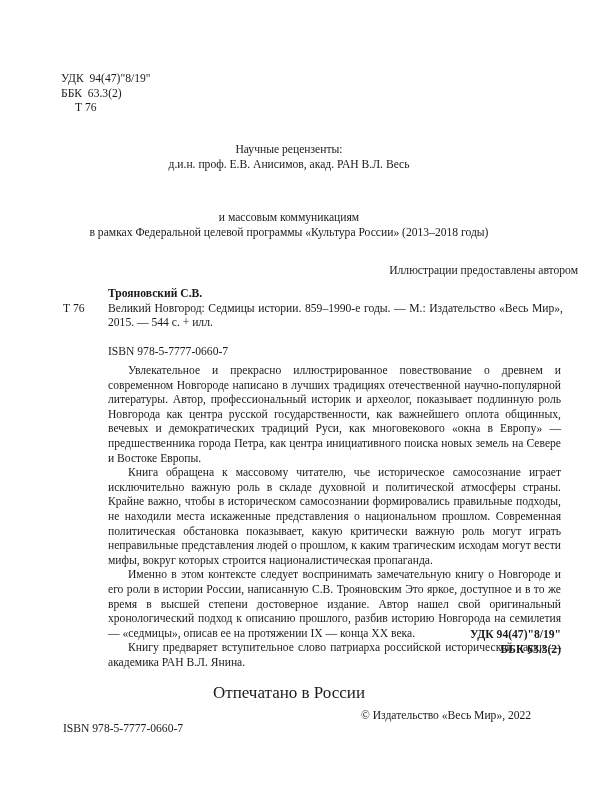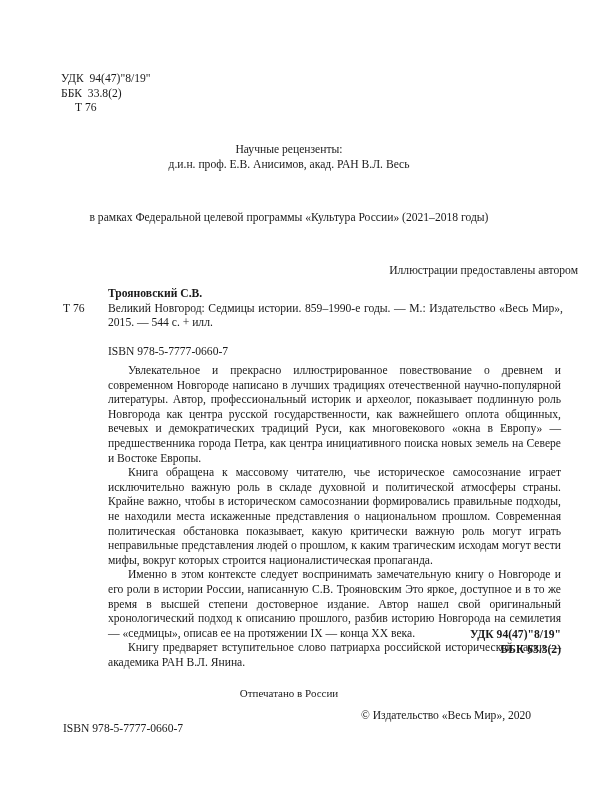--- a/index.html
+++ b/index.html
@@ -48,7 +48,7 @@
 
 <div class="abs classif-top">
   <div class="row"><span>УДК</span>  <span>94(47)"8/19"</span></div>
-  <div class="row"><span>ББК</span>  <span>33.8(2)</span></div>
+  <div class="row"><span>ББК</span>  <span>63.3(2)</span></div>
   <div class="row t76">Т 76</div>
 </div>
 

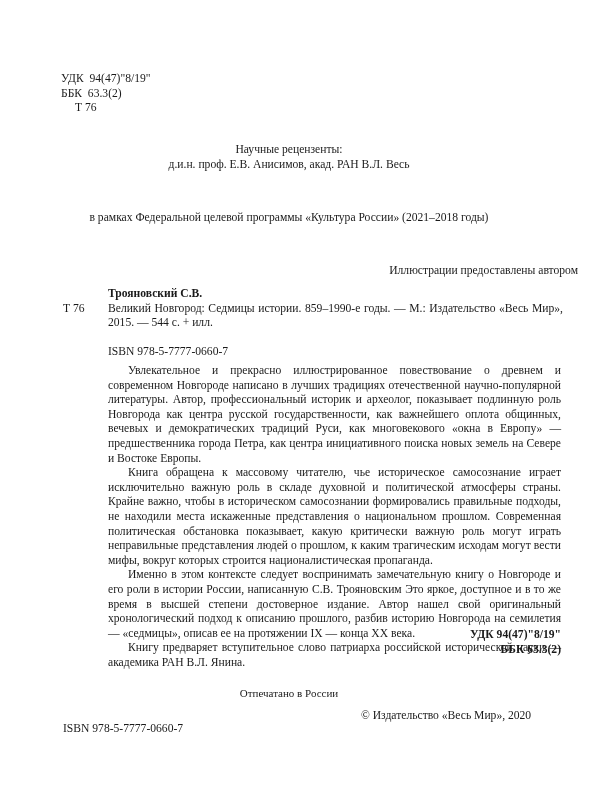--- a/index.html
+++ b/index.html
@@ -58,6 +58,7 @@
 </div>
 
 <div class="abs center-block funding">
+  <div>и массовым коммуникациям</div>
   <div>в рамках Федеральной целевой программы «Культура России» (2021–2018 годы)</div>
 </div>
 

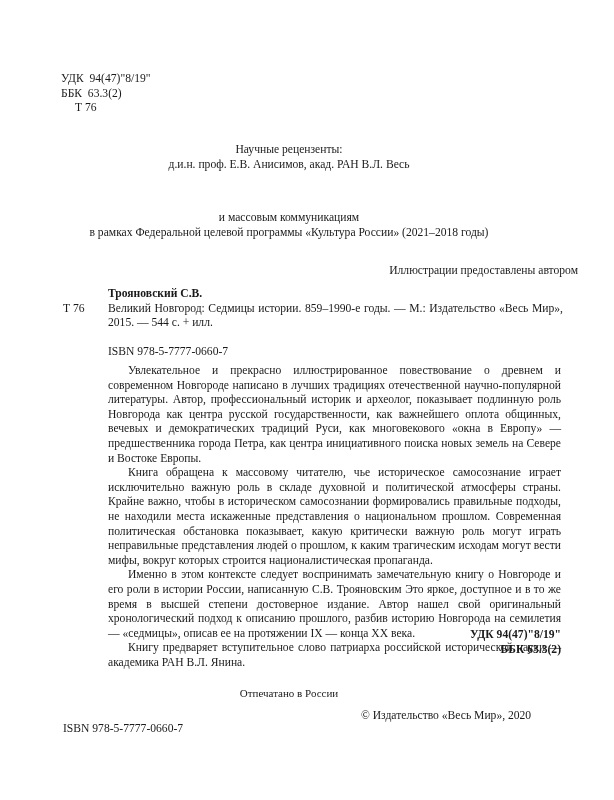--- a/index.html
+++ b/index.html
@@ -59,7 +59,7 @@
 
 <div class="abs center-block funding">
   <div>и массовым коммуникациям</div>
-  <div>в рамках Федеральной целевой программы «Культура России» (2021–2018 годы)</div>
+  <div>в рамках Федеральной целевой программы «Культура России» (2013–2018 годы)</div>
 </div>
 
 <div class="abs center-block illustr">Иллюстрации предоставлены автором</div>

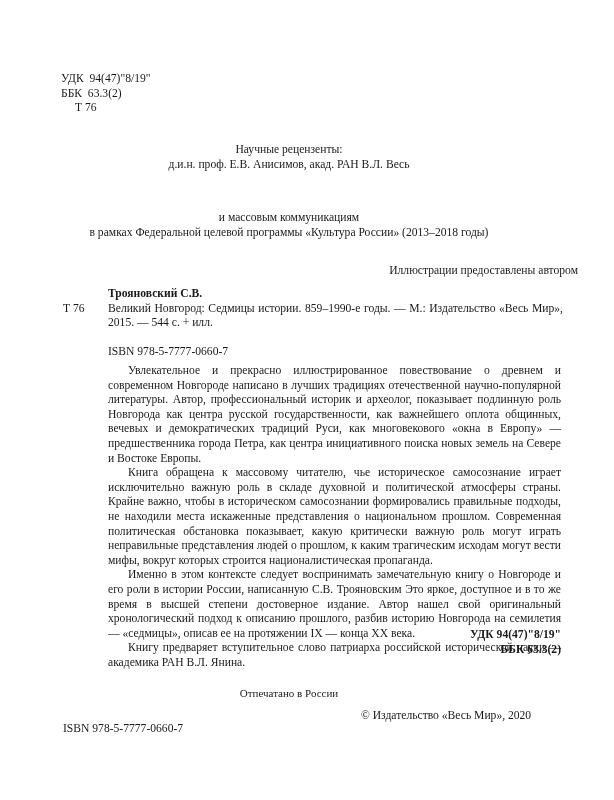--- a/index.html
+++ b/index.html
@@ -39,7 +39,7 @@
 
     .classif-bottom { right: 53px; top: 628px; text-align: right; font-weight: bold; line-height: 14.6px; }
 
-    .printed { top: 686px; font-size: 11px; }
+    .printed { top: 686px; font-size: 17px; }
     .isbn-bottom { left: 63px; top: 722px; }
     .copyrights { left: 361px; top: 708px; line-height: 15px; }
   </style>

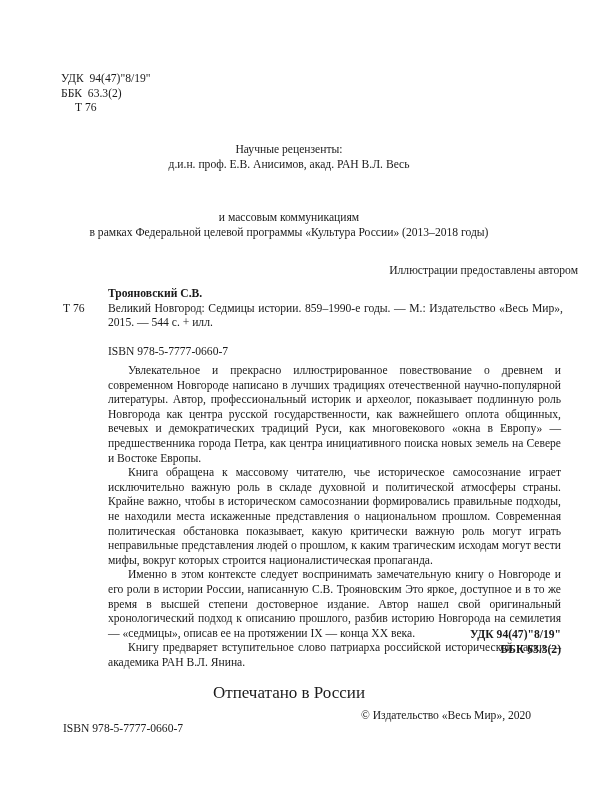--- a/index.html
+++ b/index.html
@@ -90,7 +90,7 @@
 <div class="abs isbn-bottom">ISBN 978-5-7777-0660-7</div>
 
 <div class="abs copyrights">
-  <div>© Издательство «Весь Мир», 2020</div>
+  <div>© Издательство «Весь Мир», 2022</div>
 </div>
 
 </body></html>

